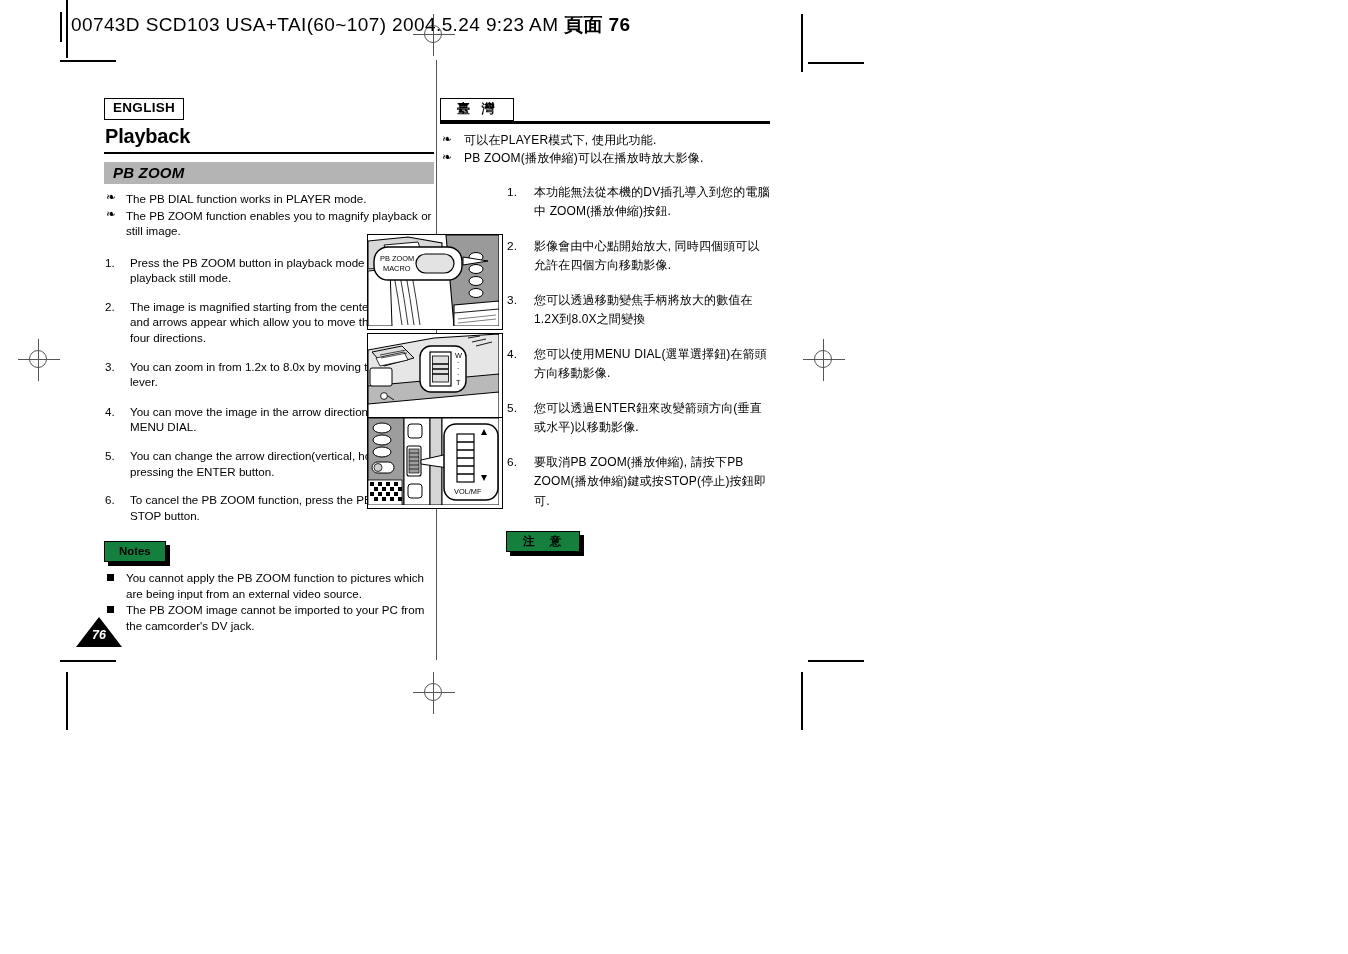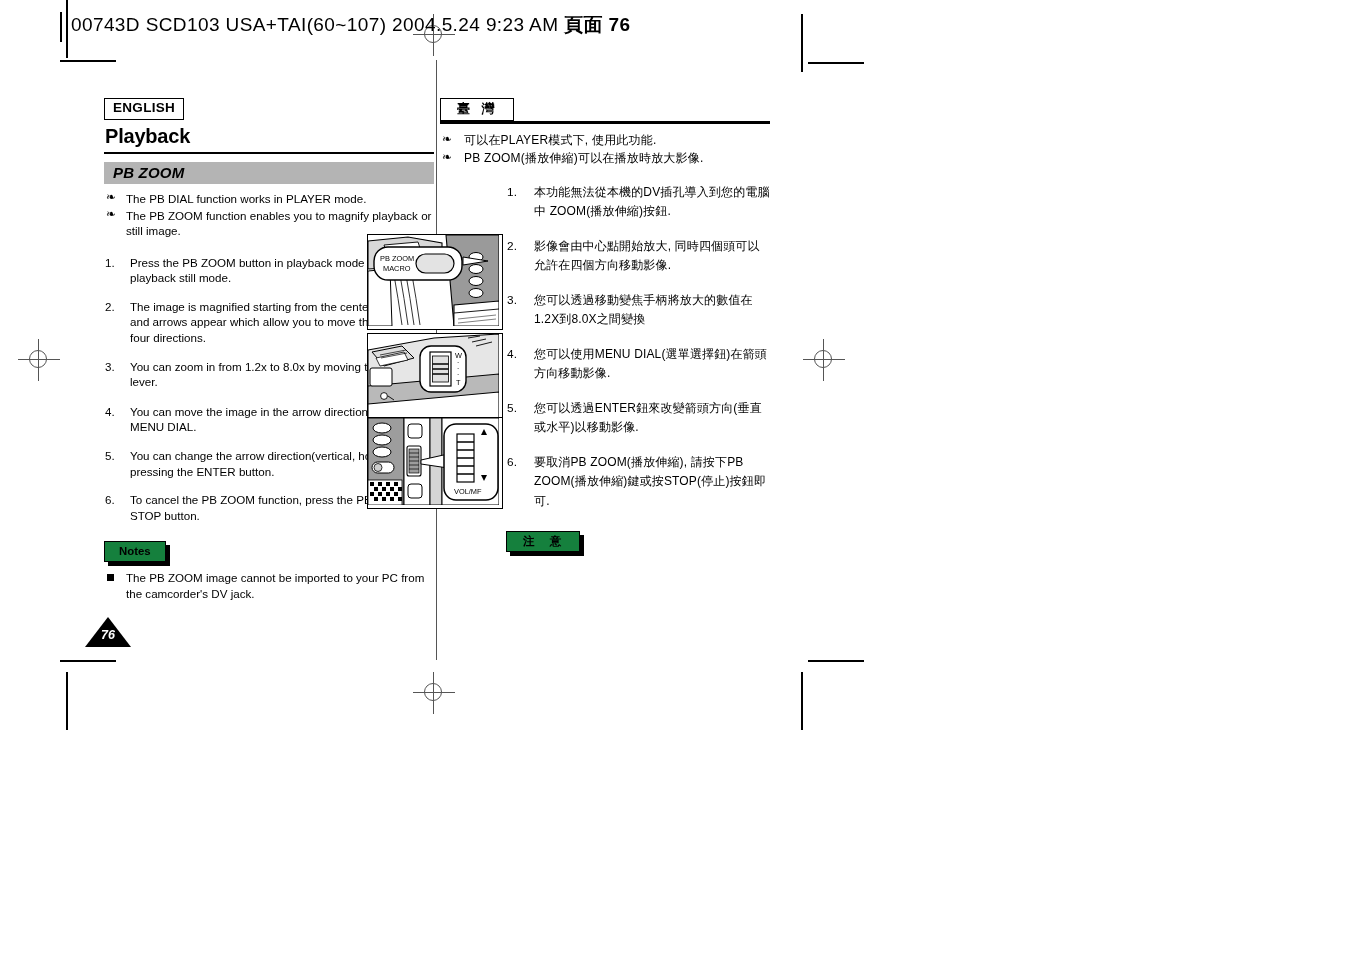--- a/index.html
+++ b/index.html
@@ -170,7 +170,7 @@
     </div>
 
     <ul class="sqbul">
-      <li><span class="mk"></span></li>
+      <li><span class="mk"></span><span>You cannot apply the PB ZOOM function to pictures which are being input from an external video source.</span></li>
       <li><span class="mk"></span><span>The PB ZOOM image cannot be imported to your PC from the camcorder's DV jack.</span></li>
     </ul>
   </div>

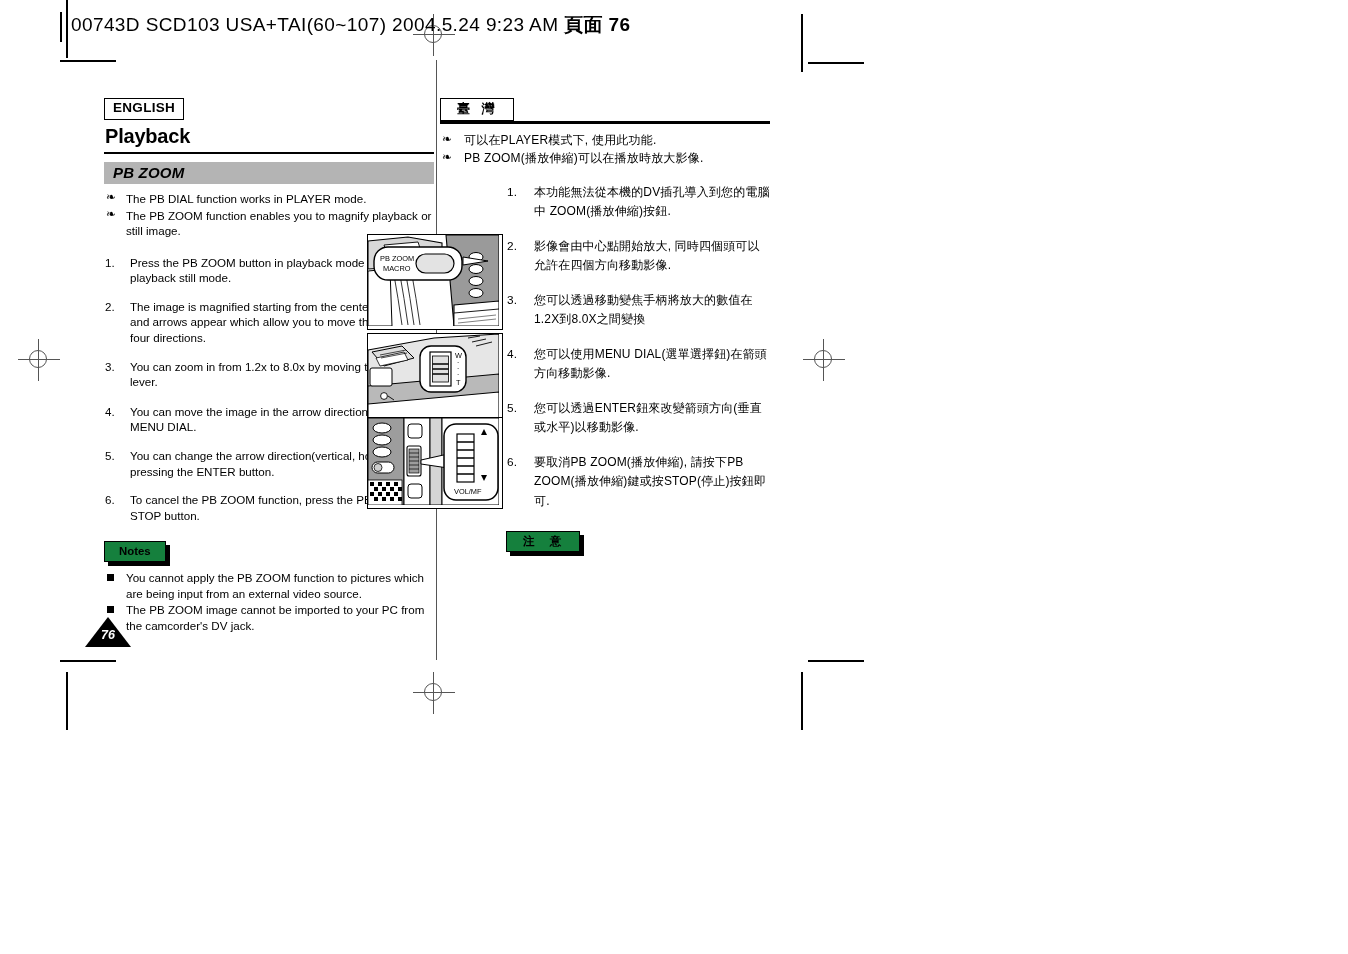--- a/index.html
+++ b/index.html
@@ -74,7 +74,7 @@
   ul.sqbul li.cjk{font-size:12px;line-height:18px;padding-left:24px;}
 
   
-  .pagenum{position:absolute;left:85px;top:617px;width:46px;height:30px;}
+  .pagenum{position:absolute;left:76px;top:617px;width:46px;height:30px;}
   .pagenum .tri{
     position:absolute;left:0;top:0;width:0;height:0;
     border-left:23px solid transparent;border-right:23px solid transparent;border-bottom:30px solid #000;

